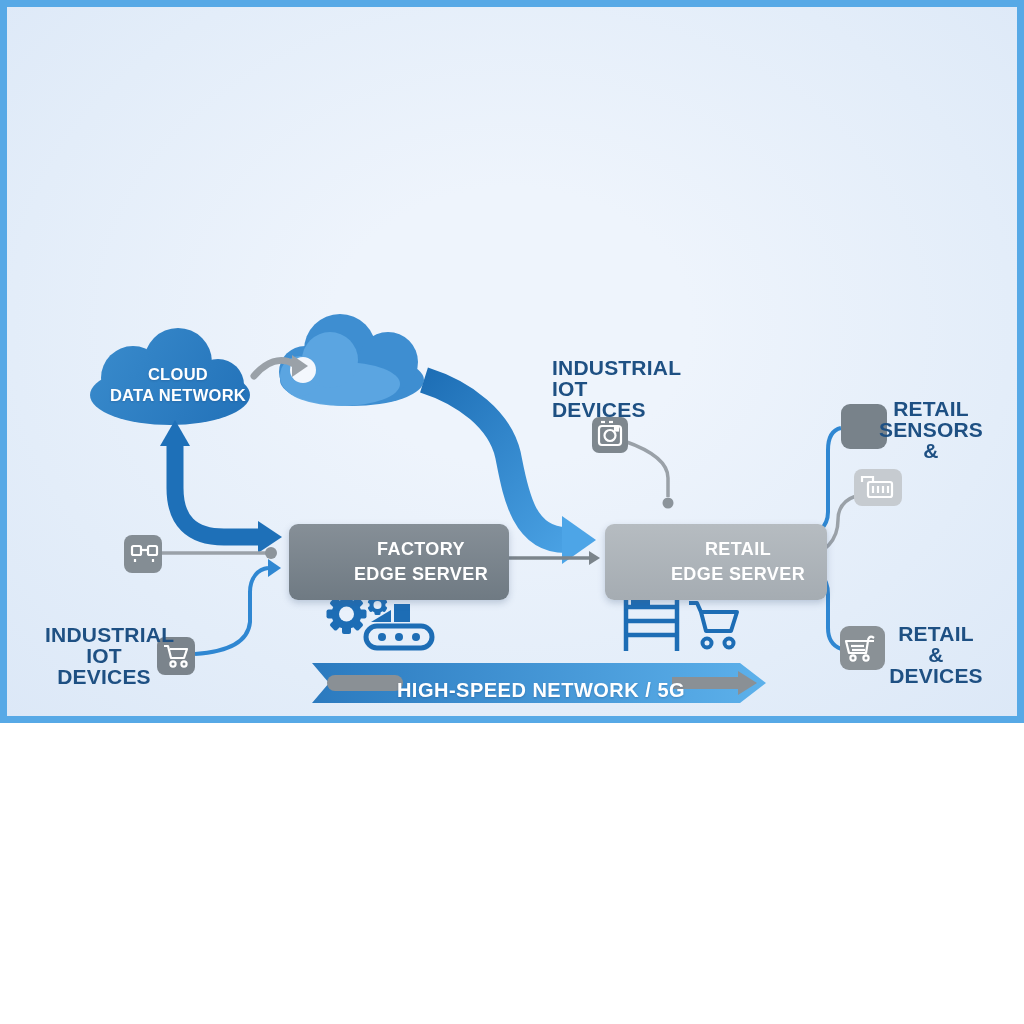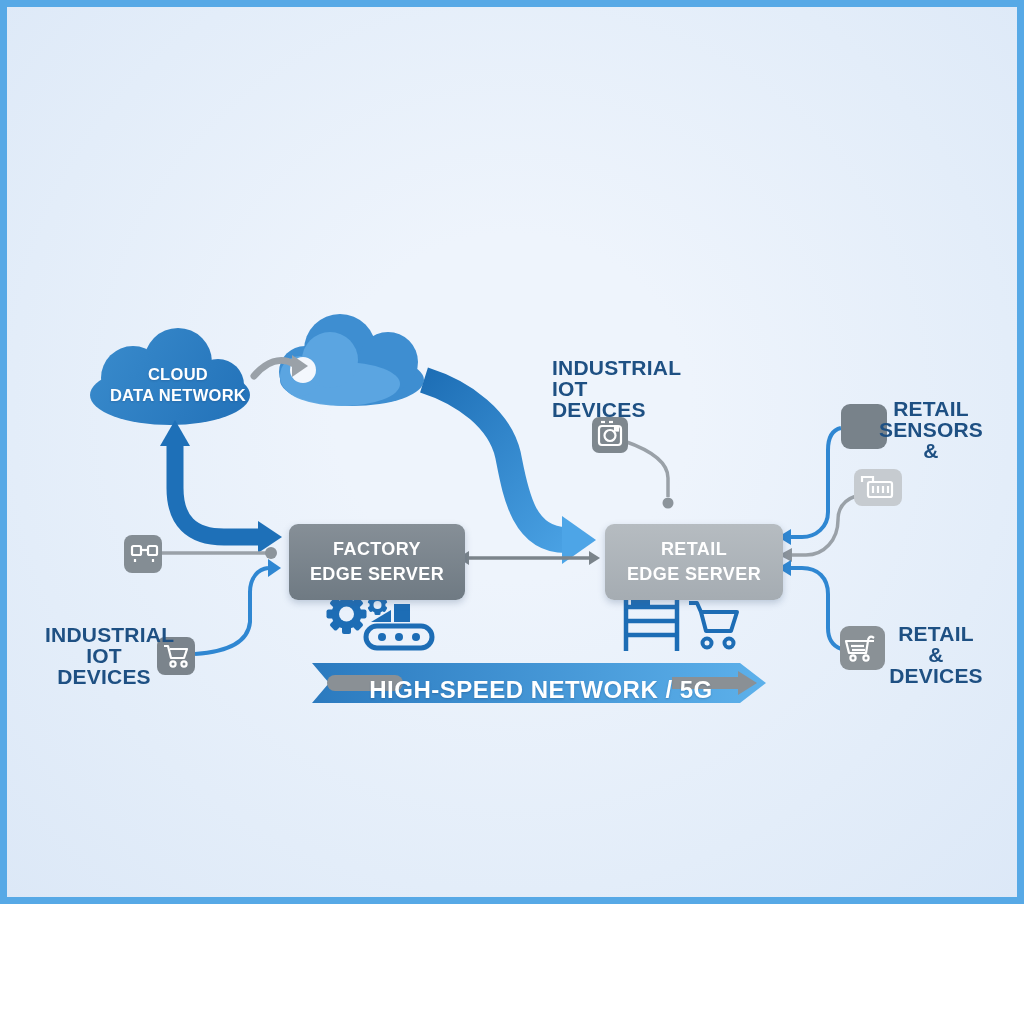--- a/index.html
+++ b/index.html
@@ -5,7 +5,7 @@
   html,body{margin:0;padding:0;}
   #stage{
     position:relative;
-    width:1024px;height:904px;
+    width:1024px;height:723px;
     box-sizing:border-box;
     border:7px solid #57a9e6;
     background:radial-gradient(ellipse at 50% 45%, #eef4fc 25%, #e3edf9 70%, #dce8f7 100%);

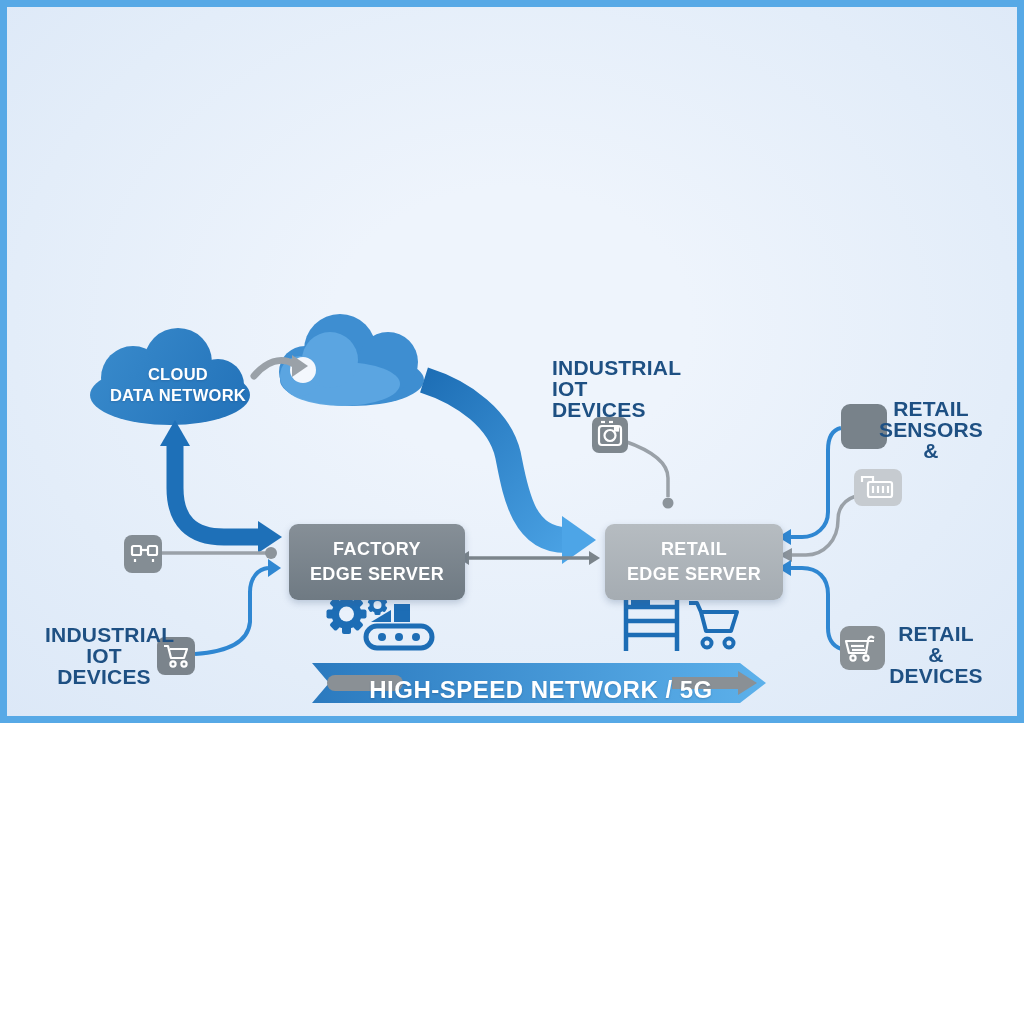--- a/index.html
+++ b/index.html
@@ -21,6 +21,7 @@
     color:#ffffff;font-weight:bold;font-size:18px;line-height:25px;letter-spacing:.4px;
     text-align:center;
     box-shadow:0 3px 7px rgba(70,95,130,.28);
+    padding-left:44px;
   }
   #factory-box{left:282px;top:517px;width:176px;height:76px;
     background:linear-gradient(180deg,#868f97 0%,#6f7a83 100%);}

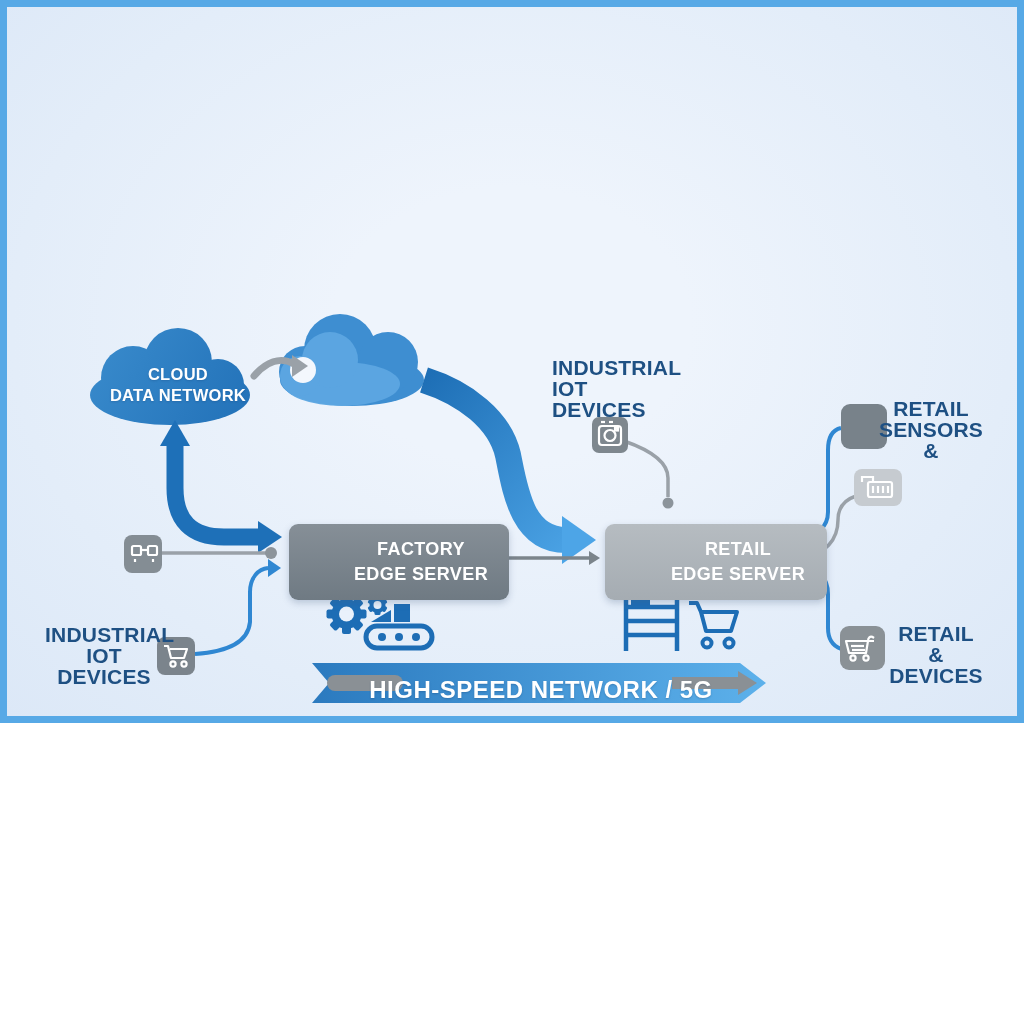--- a/index.html
+++ b/index.html
@@ -43,7 +43,7 @@
   #banner-label{
     position:absolute;left:322px;top:663px;width:424px;height:40px;
     display:flex;align-items:center;justify-content:center;
-    color:#ffffff;font-weight:bold;font-size:24px;letter-spacing:.5px;
+    color:#ffffff;font-weight:bold;font-size:20px;letter-spacing:.5px;
     text-shadow:0 1px 2px rgba(20,60,110,.3);
   }
 </style>

